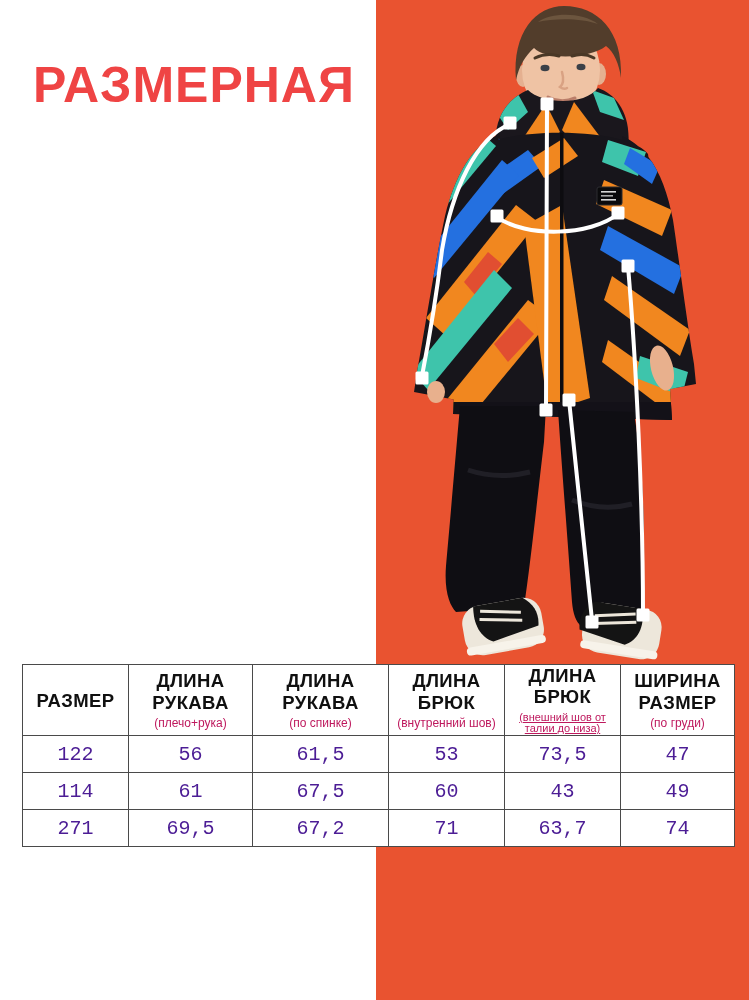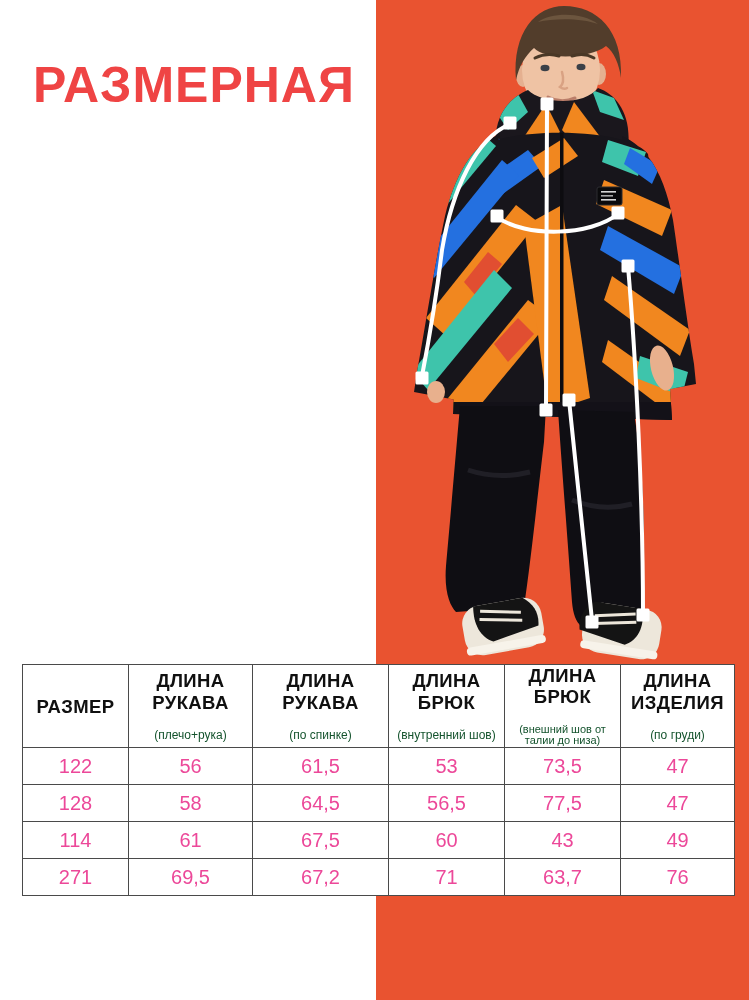--- a/index.html
+++ b/index.html
@@ -205,7 +205,7 @@
         </th>
         <th class="col-6">
           <div class="hcell">
-              <span class="hlabel">ДЛИНА ИЗДЕЛИЯ</span>
+              <span class="hlabel">ШИРИНА РАЗМЕР</span>
               <span class="hsub">(по груди)</span>
             </div>
         </th>

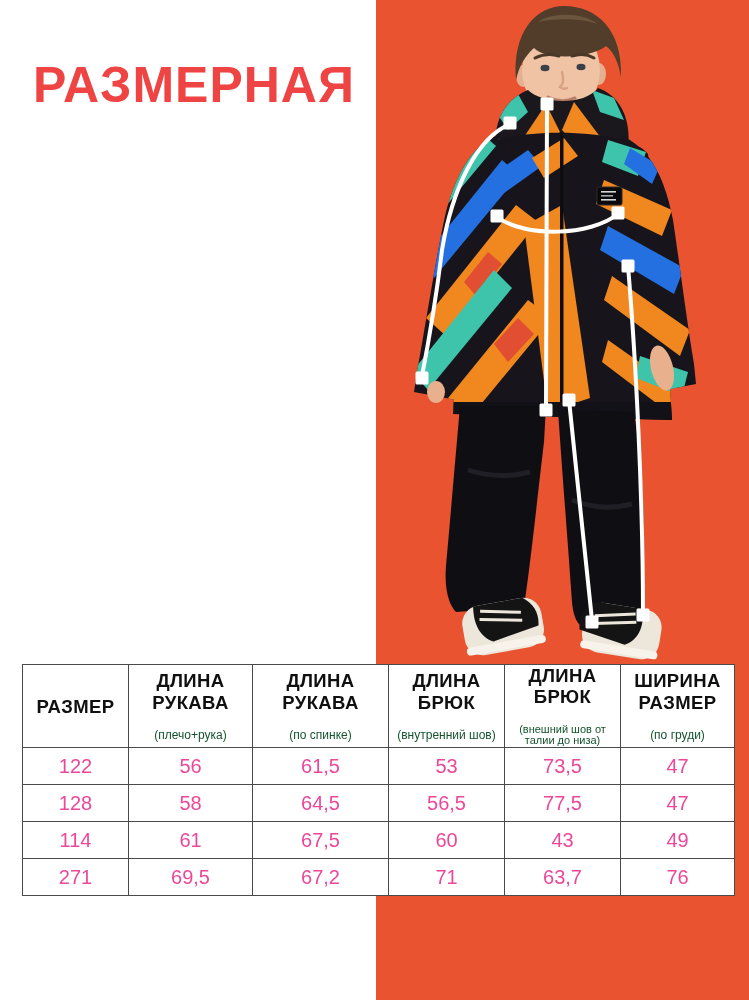--- a/index.html
+++ b/index.html
@@ -24,7 +24,7 @@
   table.size-table th{height:68px;}
   .hcell{display:flex;flex-direction:column;align-items:center;justify-content:center;height:100%;}
   .hlabel{font-size:18.5px;font-weight:bold;color:#101010;line-height:1.15;letter-spacing:.4px;}
-  .hsub{font-size:12px;font-weight:normal;color:#14532d;line-height:1.08;margin-top:16px;}
+  .hsub{font-size:12px;font-weight:normal;color:#be185d;line-height:1.08;margin-top:4px;}
   th.col-5 .hsub{font-size:11px;}
   table.size-table td{height:36px;font-size:20px;color:#ec4899;}
 </style>

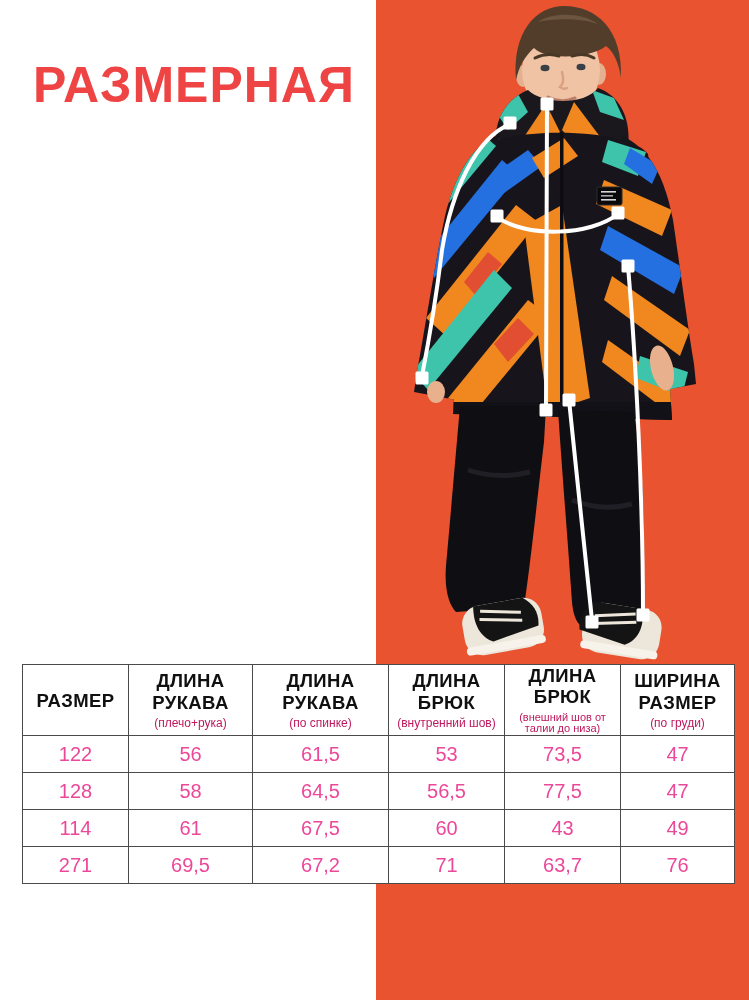--- a/index.html
+++ b/index.html
@@ -25,7 +25,7 @@
   .hcell{display:flex;flex-direction:column;align-items:center;justify-content:center;height:100%;}
   .hlabel{font-size:18.5px;font-weight:bold;color:#101010;line-height:1.15;letter-spacing:.4px;}
   .hsub{font-size:12px;font-weight:normal;color:#be185d;line-height:1.08;margin-top:4px;}
-  th.col-5 .hsub{font-size:11px;}
+  th.col-5 .hsub{font-size:11px;text-decoration:underline;}
   table.size-table td{height:36px;font-size:20px;color:#ec4899;}
 </style>
 </head>

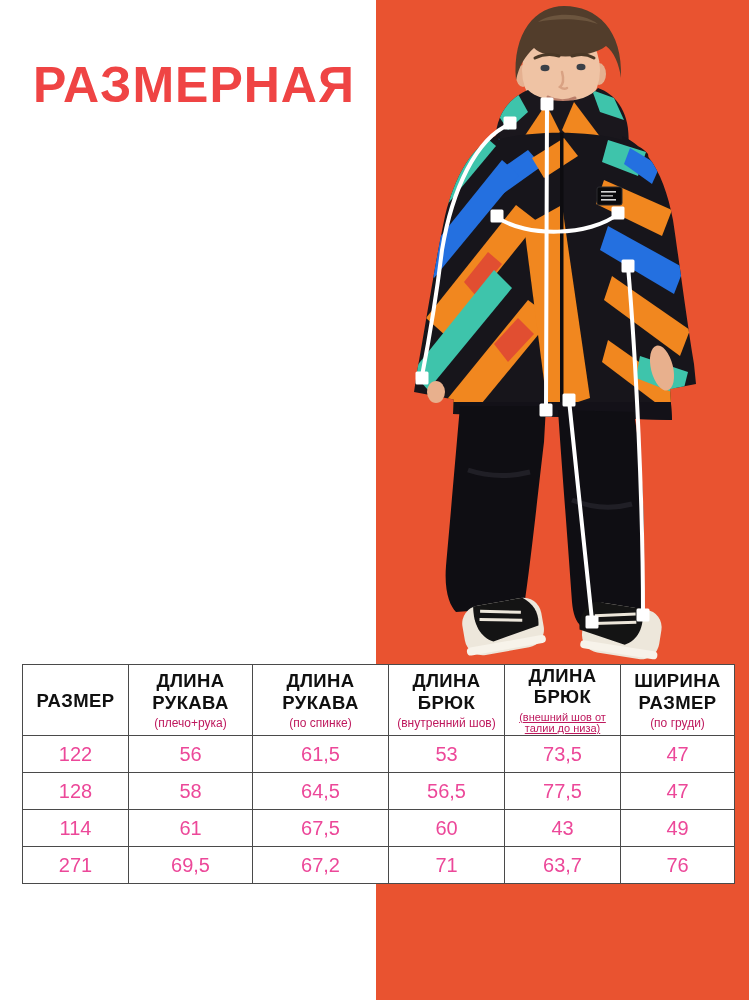--- a/index.html
+++ b/index.html
@@ -26,7 +26,7 @@
   .hlabel{font-size:18.5px;font-weight:bold;color:#101010;line-height:1.15;letter-spacing:.4px;}
   .hsub{font-size:12px;font-weight:normal;color:#be185d;line-height:1.08;margin-top:4px;}
   th.col-5 .hsub{font-size:11px;text-decoration:underline;}
-  table.size-table td{height:36px;font-size:20px;color:#ec4899;}
+  table.size-table td{height:36px;font-size:20px;color:#4c1d95;font-family:Liberation Mono, monospace;}
 </style>
 </head>
 <body>

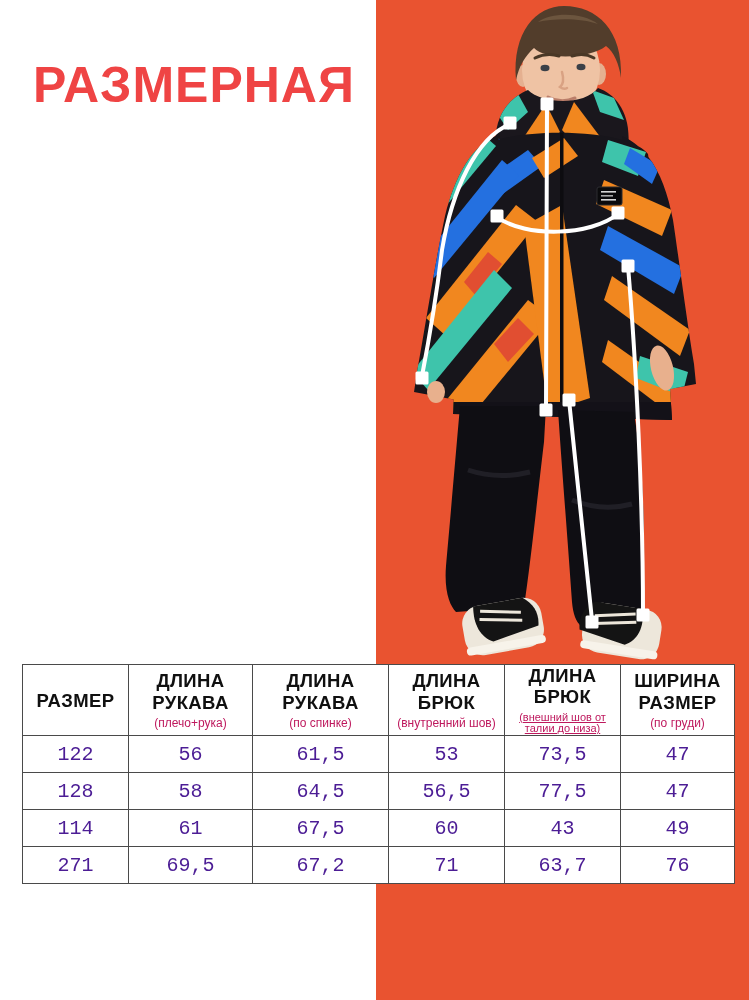--- a/index.html
+++ b/index.html
@@ -221,14 +221,6 @@
         <td>47</td>
       </tr>
       <tr>
-        <td>128</td>
-        <td>58</td>
-        <td>64,5</td>
-        <td>56,5</td>
-        <td>77,5</td>
-        <td>47</td>
-      </tr>
-      <tr>
         <td>114</td>
         <td>61</td>
         <td>67,5</td>

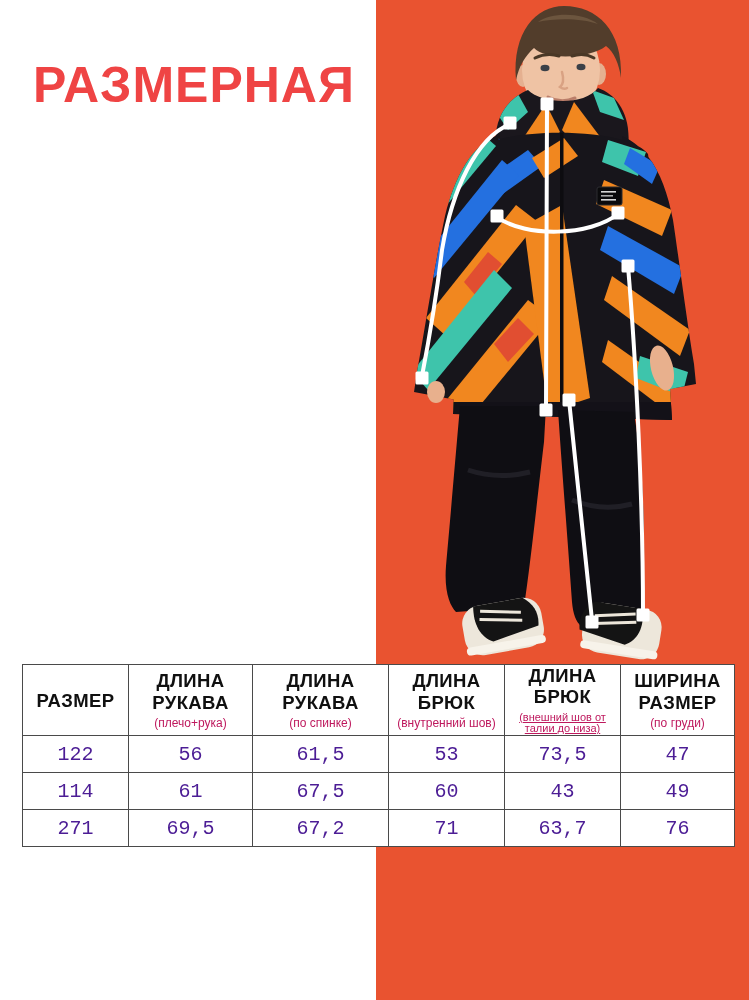--- a/index.html
+++ b/index.html
@@ -234,7 +234,7 @@
         <td>67,2</td>
         <td>71</td>
         <td>63,7</td>
-        <td>76</td>
+        <td>74</td>
       </tr>
     </tbody>
   </table>

